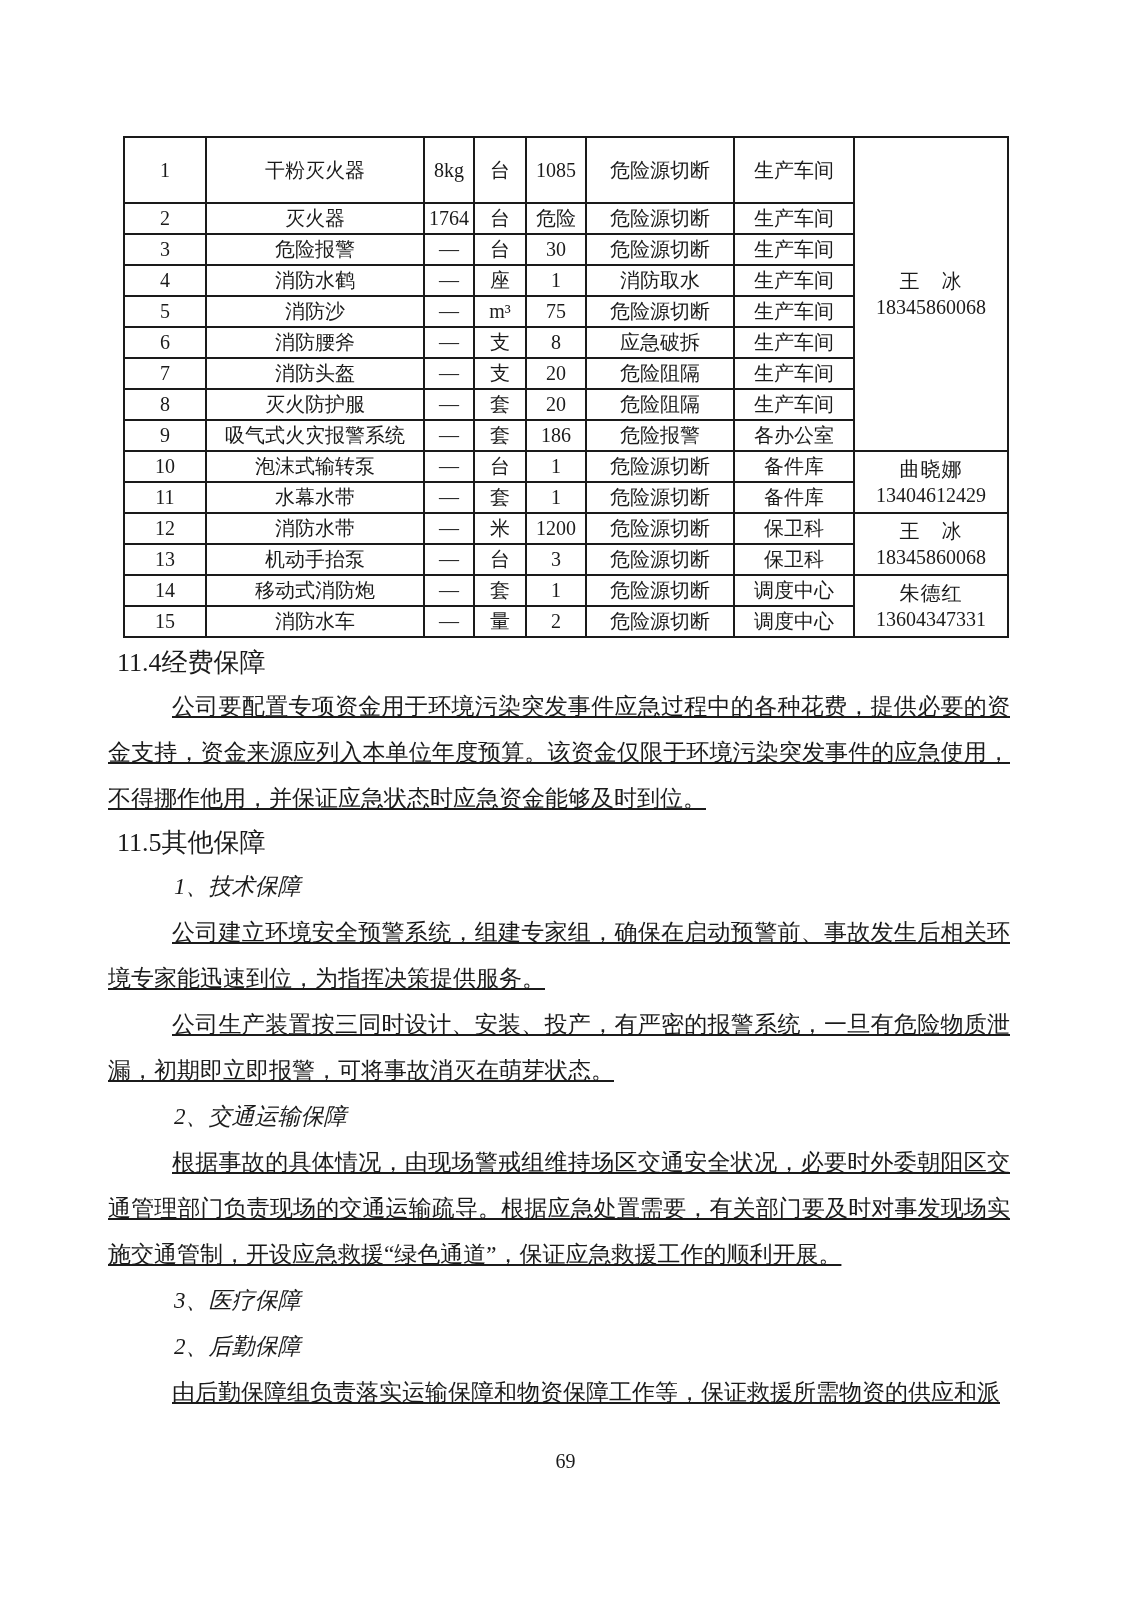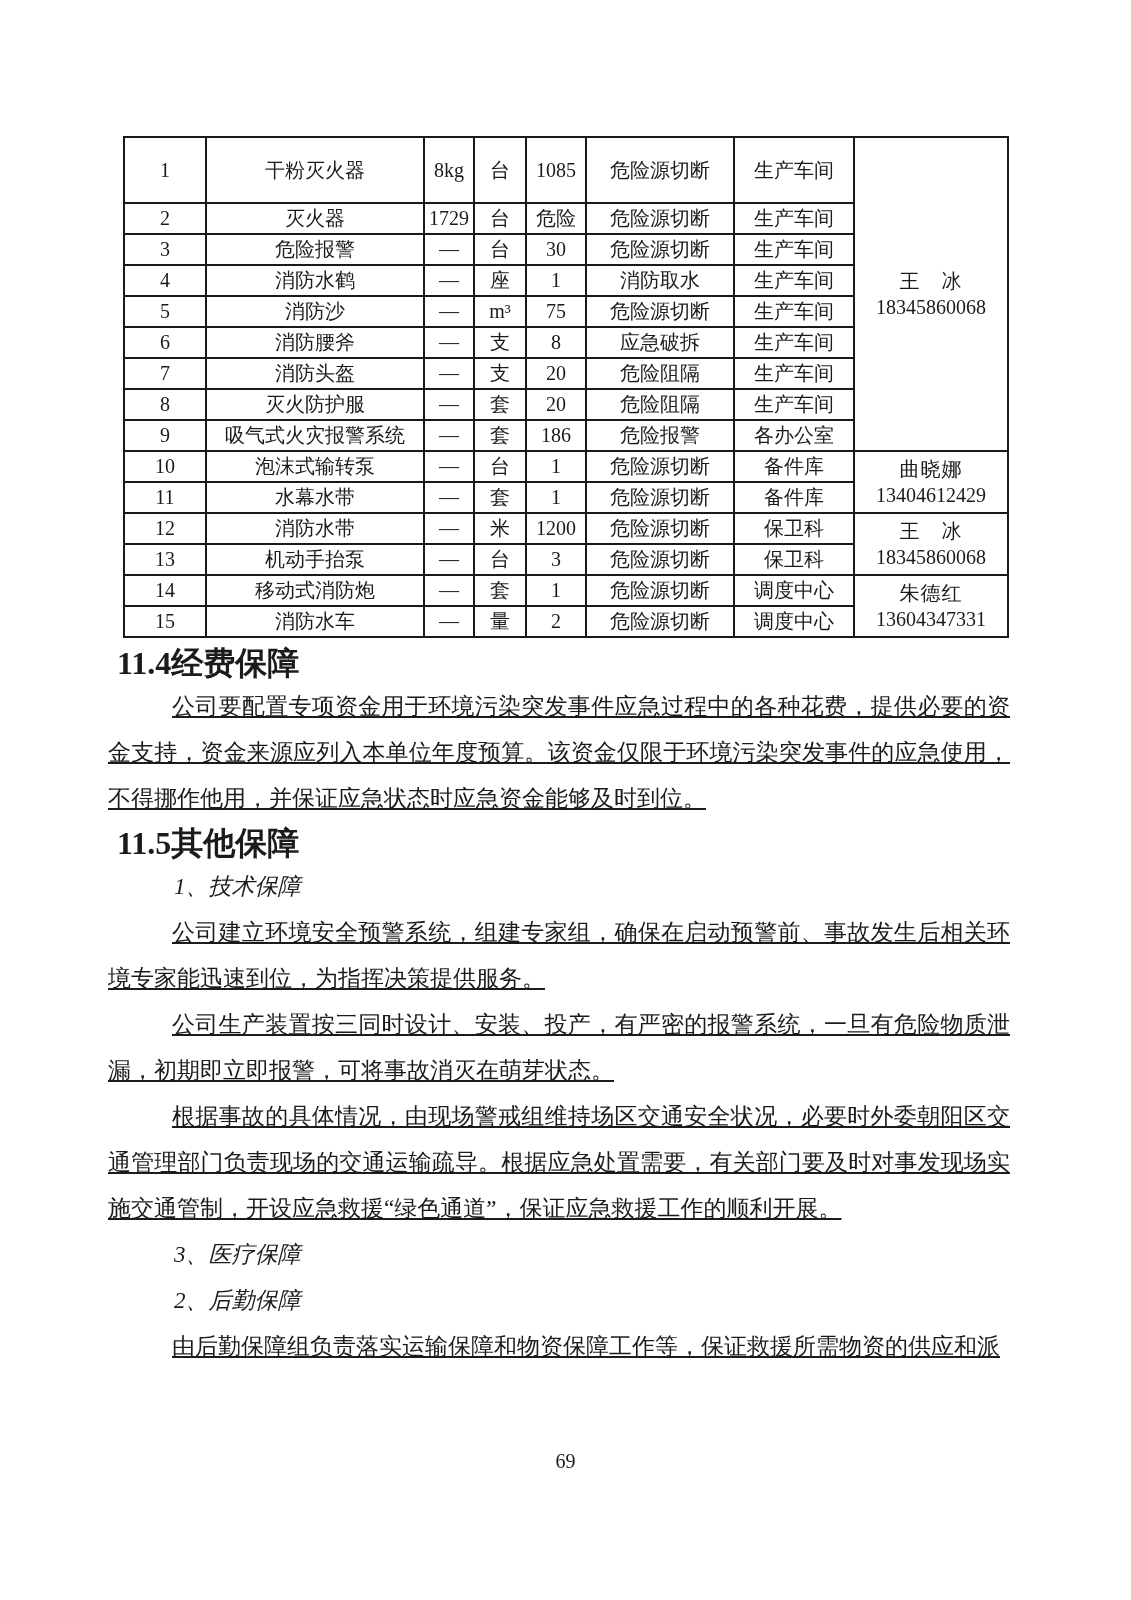--- a/index.html
+++ b/index.html
@@ -100,7 +100,7 @@
         <tr>
           <td>2</td>
           <td>灭火器</td>
-          <td>1729</td>
+          <td>1764</td>
           <td>台</td>
           <td>危险</td>
           <td>危险源切断</td>

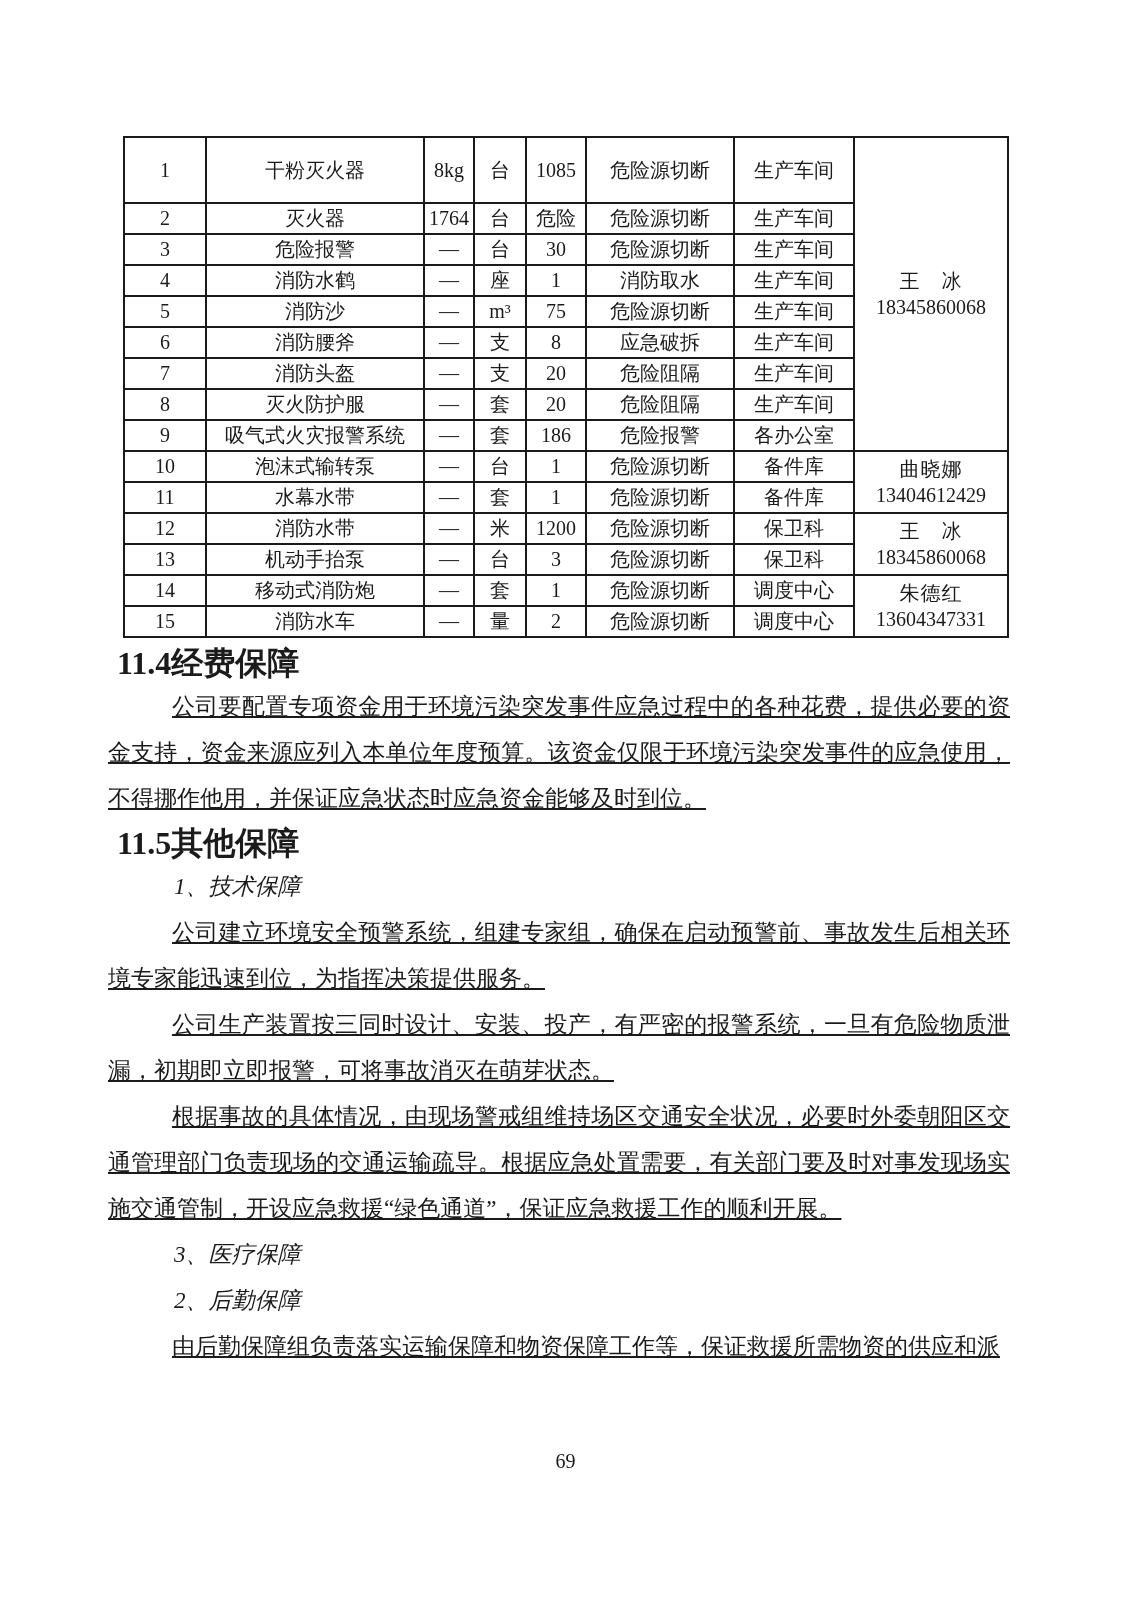--- a/index.html
+++ b/index.html
@@ -38,8 +38,8 @@
   
   .bodytext { margin-top:4px; width:902px; }
   .sec-heading {
-    font-weight:bold;
-    font-size:32px;
+    font-weight:normal;
+    font-size:26px;
     line-height:42px;
     padding-left:9px;
     font-family:"Liberation Serif","DejaVu Serif",serif;

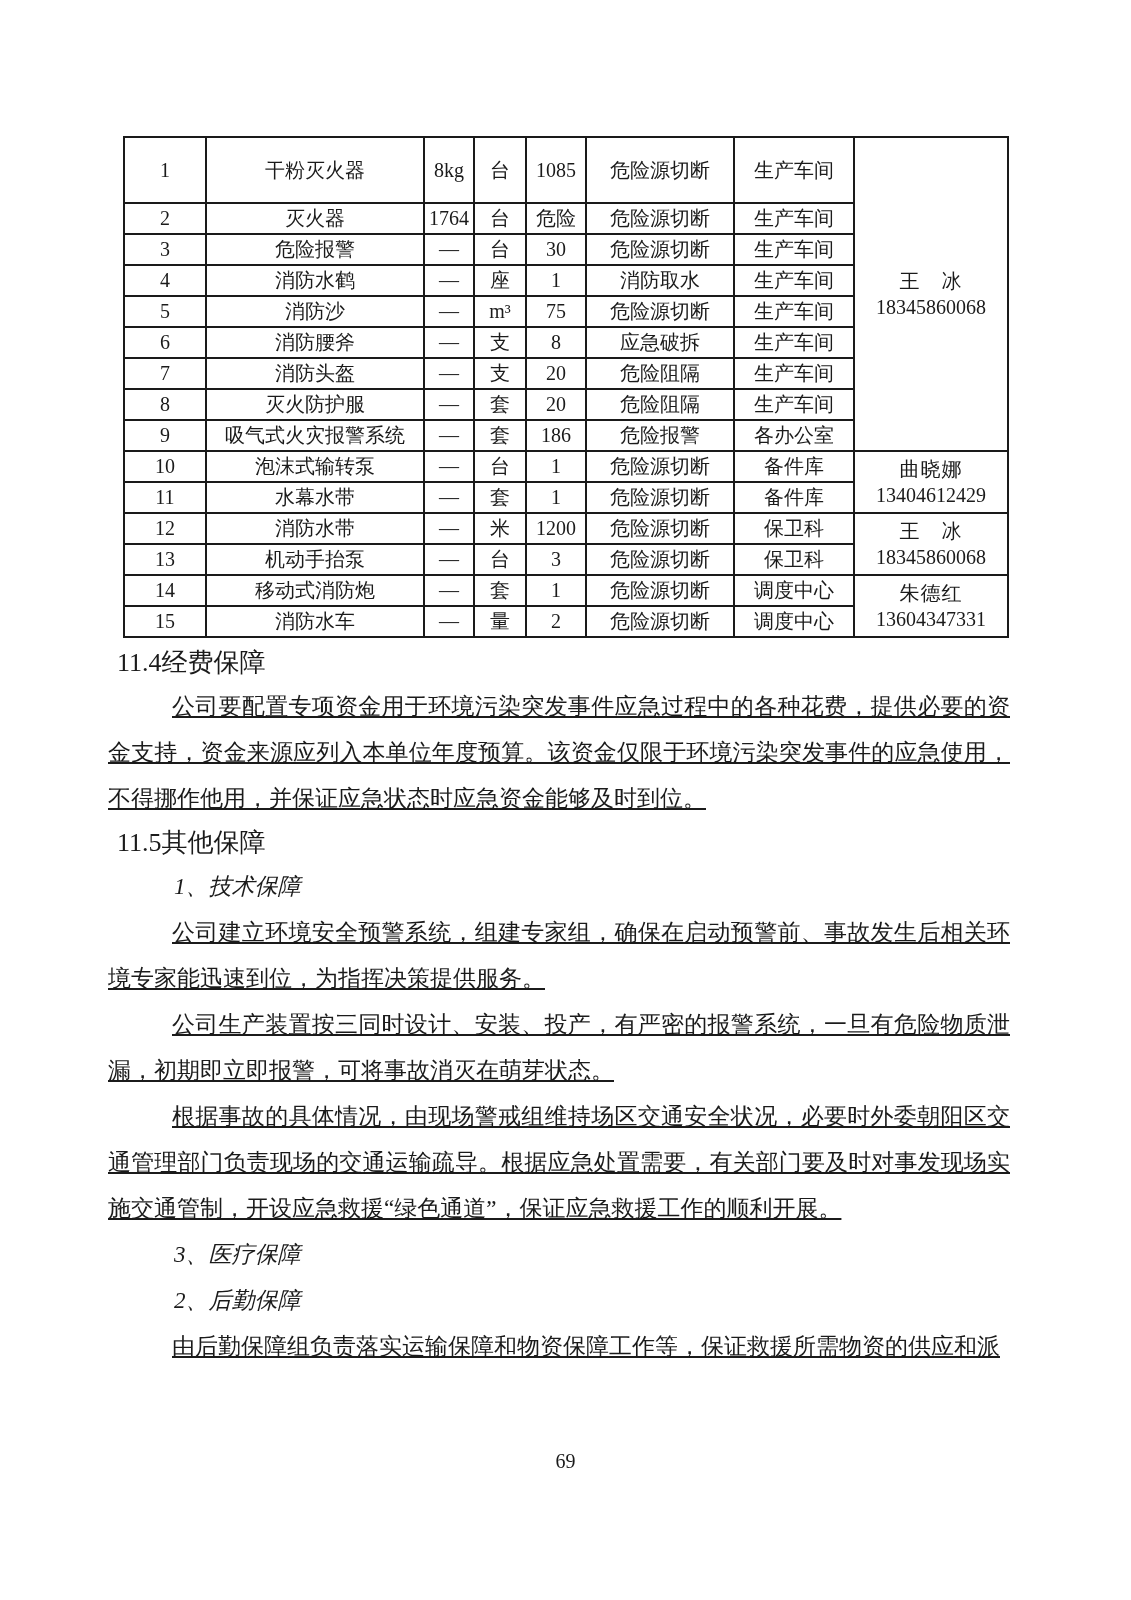--- a/index.html
+++ b/index.html
@@ -247,6 +247,7 @@
       <div class="para">公司建立环境安全预警系统，组建专家组，确保在启动预警前、事故发生后相关环境专家能迅速到位，为指挥决策提供服务。</div>
       <div class="para">公司生产装置按三同时设计、安装、投产，有严密的报警系统，一旦有危险物质泄漏，初期即立即报警，可将事故消灭在萌芽状态。</div>
 
+      <div class="subhead">2、交通运输保障</div>
       <div class="para">根据事故的具体情况，由现场警戒组维持场区交通安全状况，必要时外委朝阳区交通管理部门负责现场的交通运输疏导。根据应急处置需要，有关部门要及时对事发现场实施交通管制，开设应急救援“绿色通道”，保证应急救援工作的顺利开展。</div>
 
       <div class="subhead">3、医疗保障</div>

